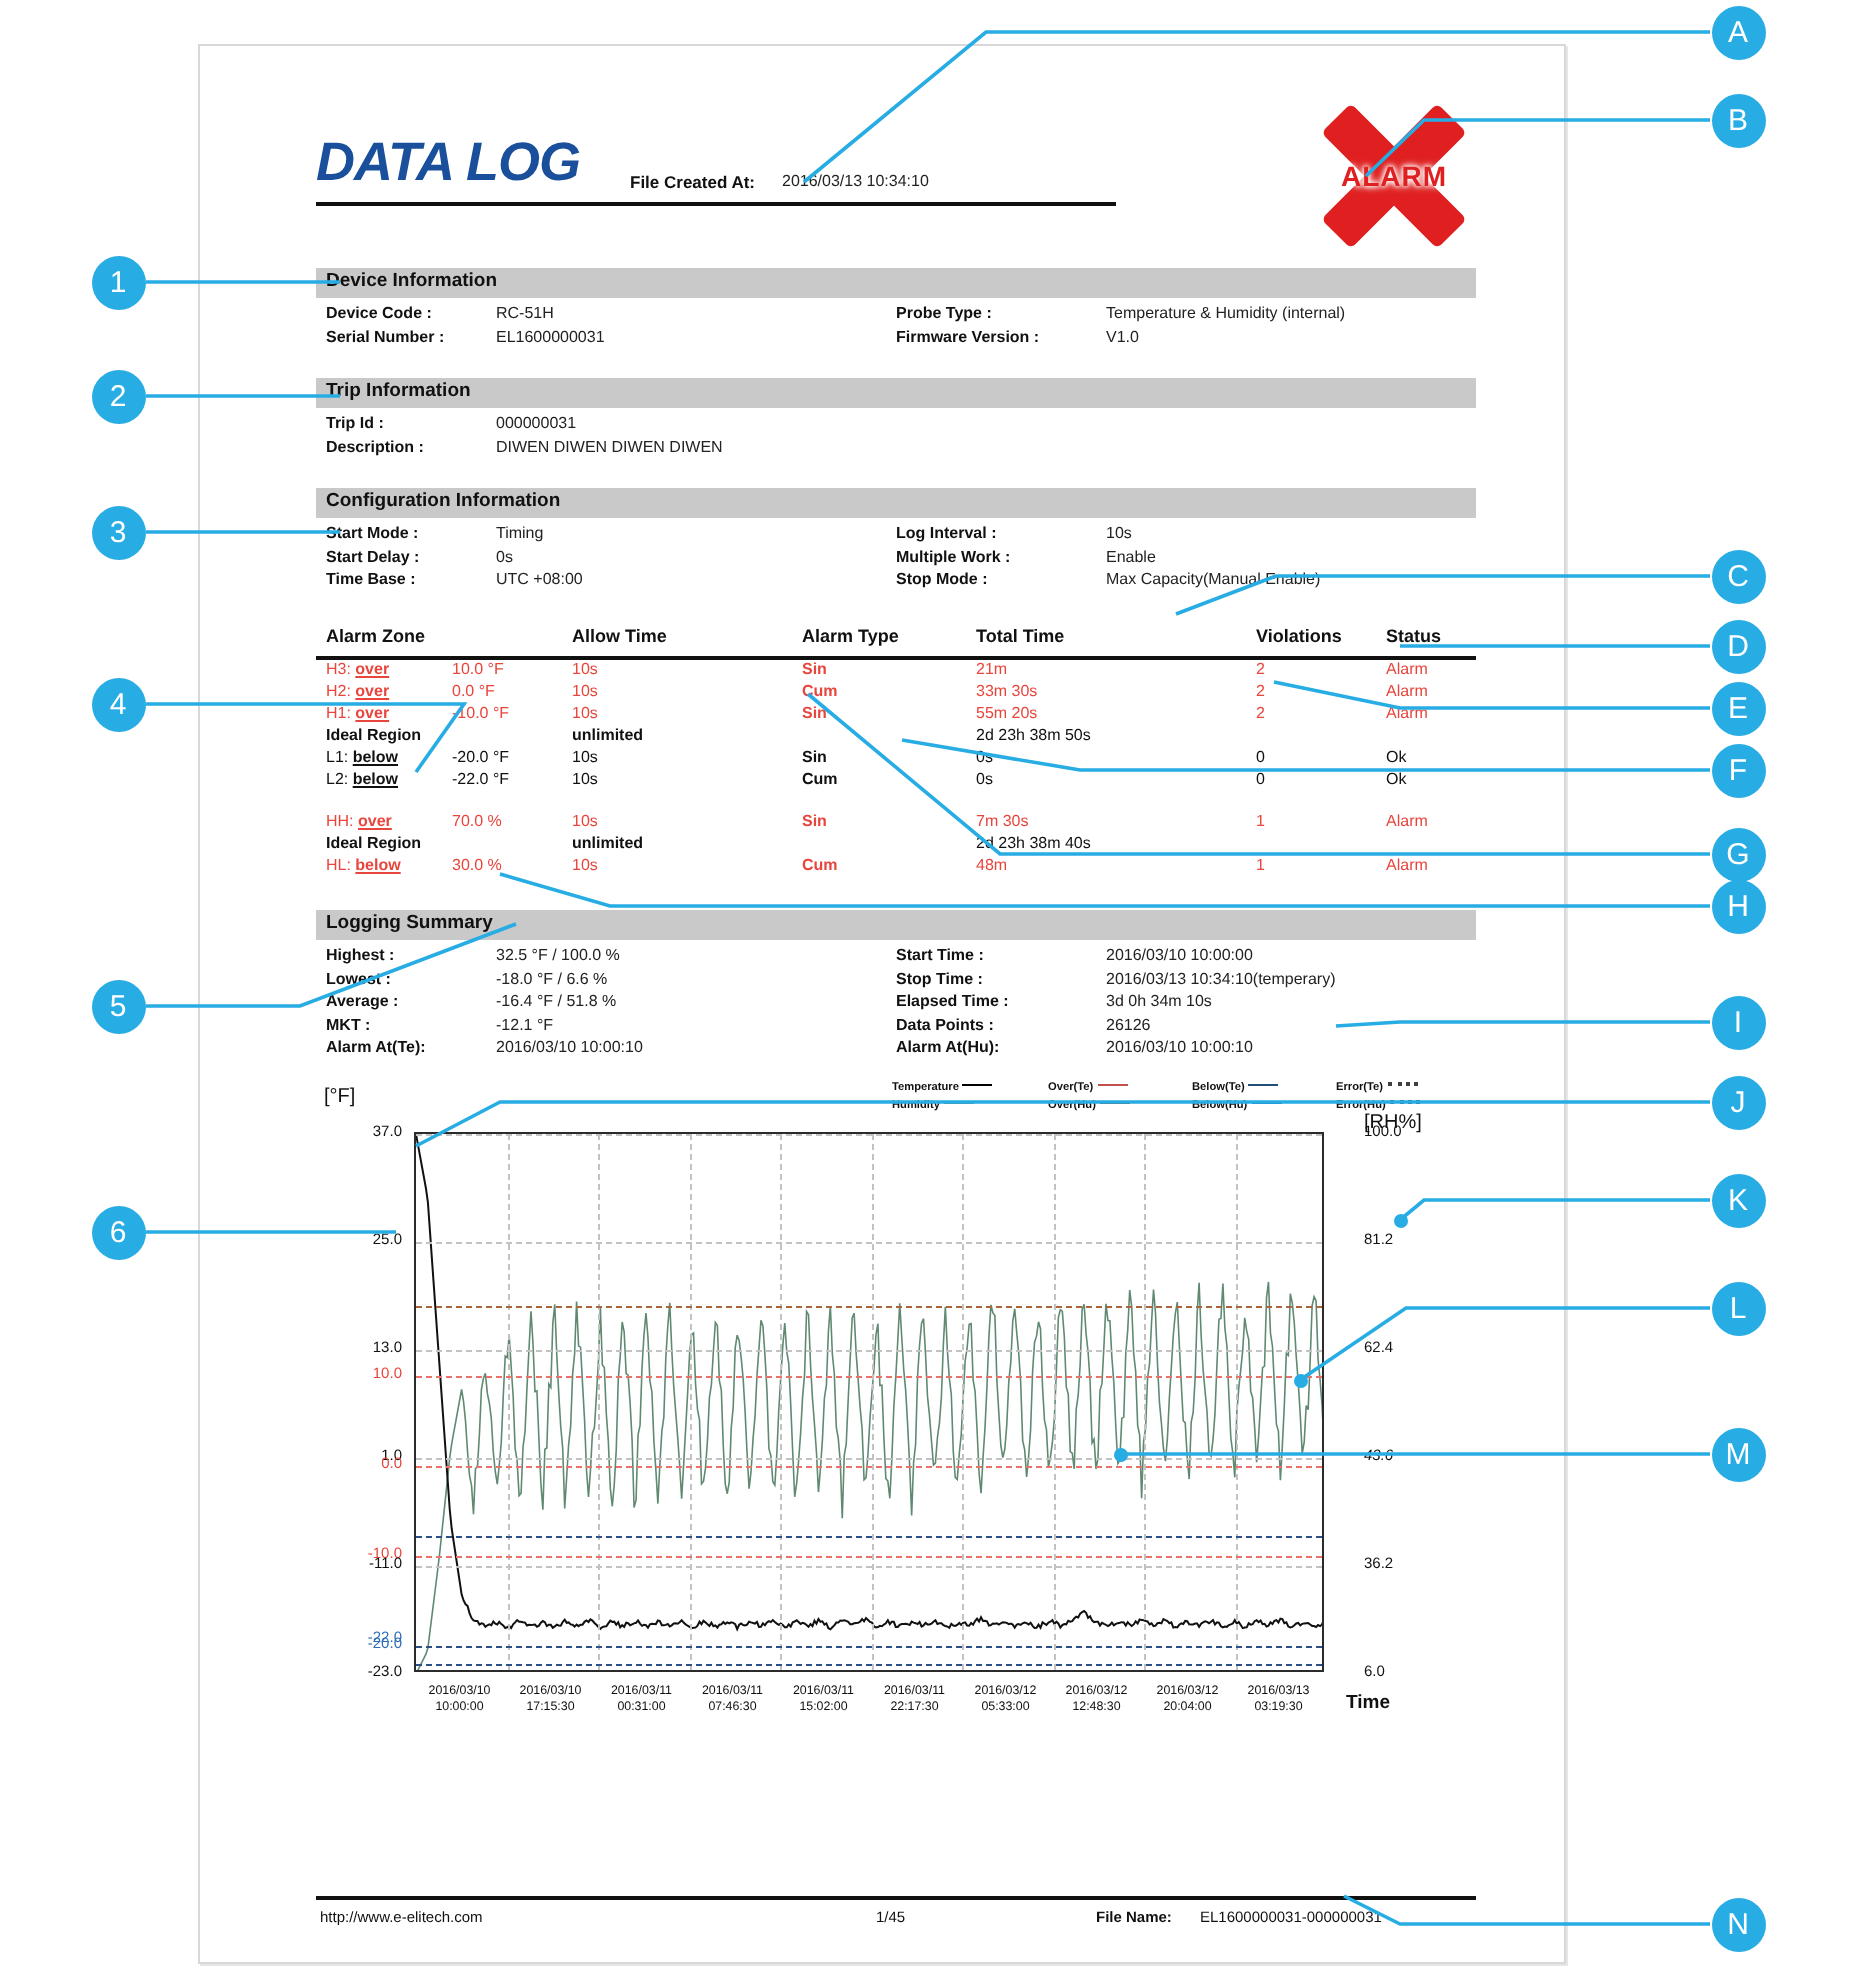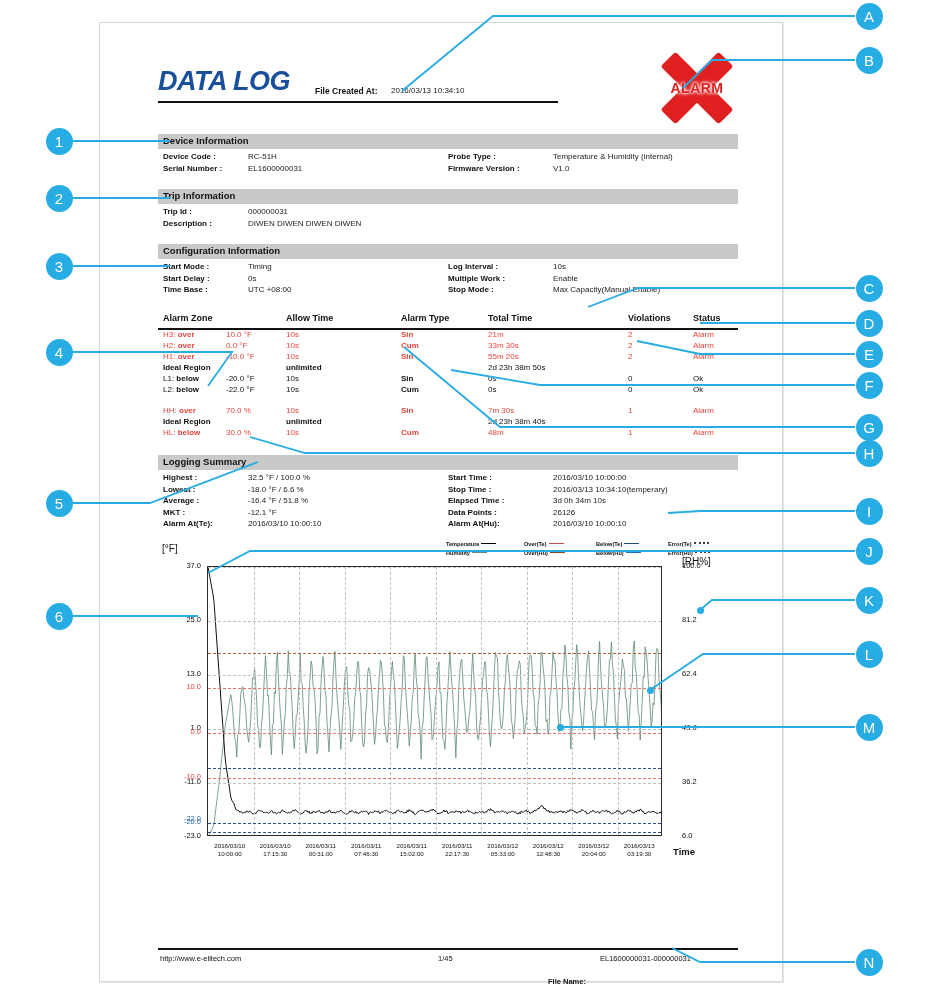--- a/index.html
+++ b/index.html
@@ -100,7 +100,7 @@
   .arow { position: relative; height: 11.2px; }
   .arow > span { position: absolute; top: 0; font-size: 8px; white-space: nowrap; }
   .arow .c-zone   { left: 5px; }
-  .arow .c-zone b { font-weight: bold; }
+  .arow .c-zone b { font-weight: bold; text-decoration: underline; }
   .arow .c-lim    { left: 68px; }
   .arow .c-allow  { left: 128px; }
   .arow .c-type   { left: 243px; font-weight: bold; text-align: right; }

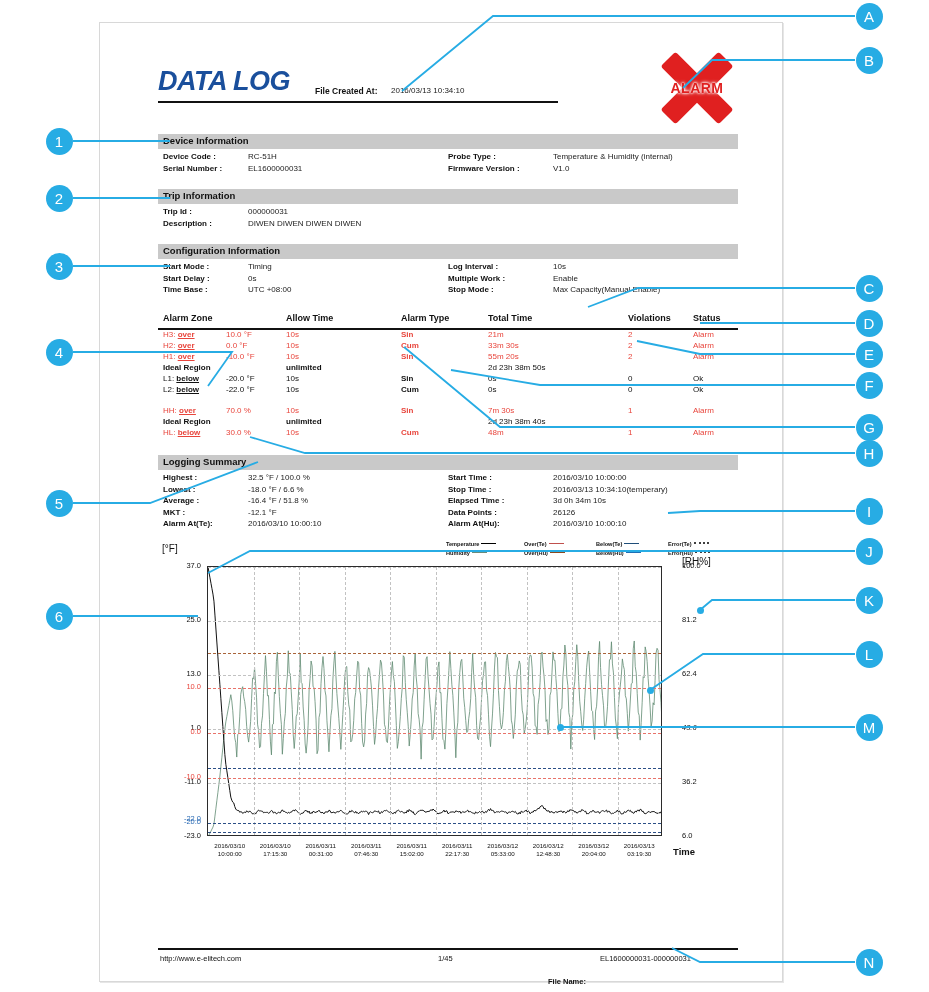--- a/index.html
+++ b/index.html
@@ -184,7 +184,7 @@
   .foot-row span { position: absolute; top: 0; white-space: nowrap; }
   .f-url  { left: 2px; }
   .f-page { left: 280px; }
-  .f-fnl  { left: 390px; font-weight: bold; margin-top: 23px; }
+  .f-fnl  { left: 390px; font-weight: bold; }
   .f-fnv  { left: 442px; }
 
   

